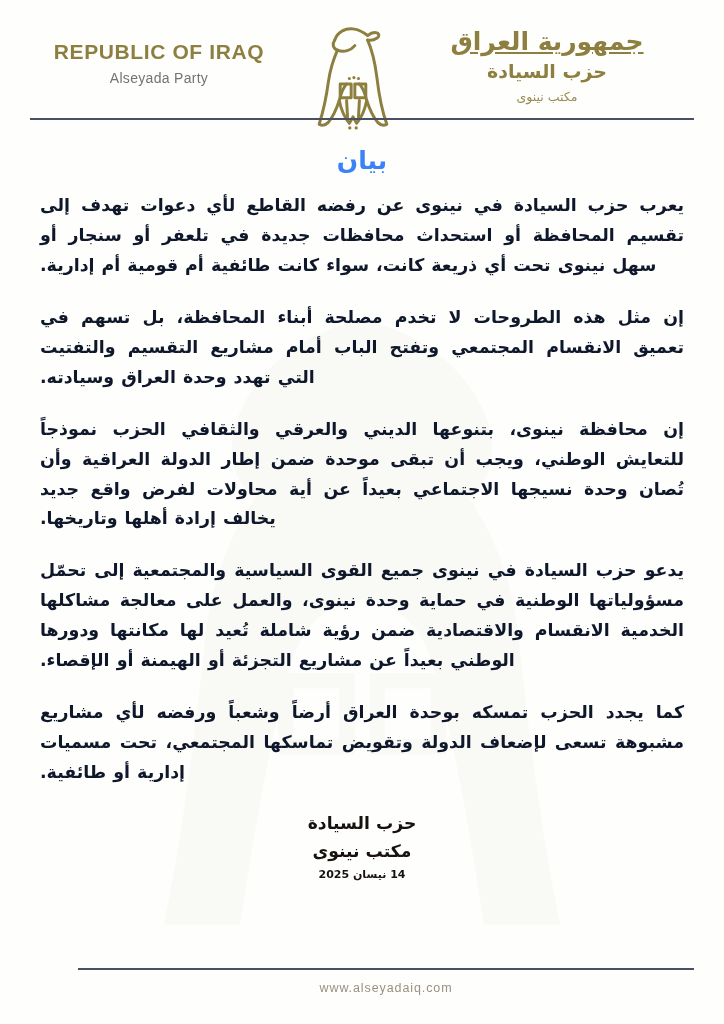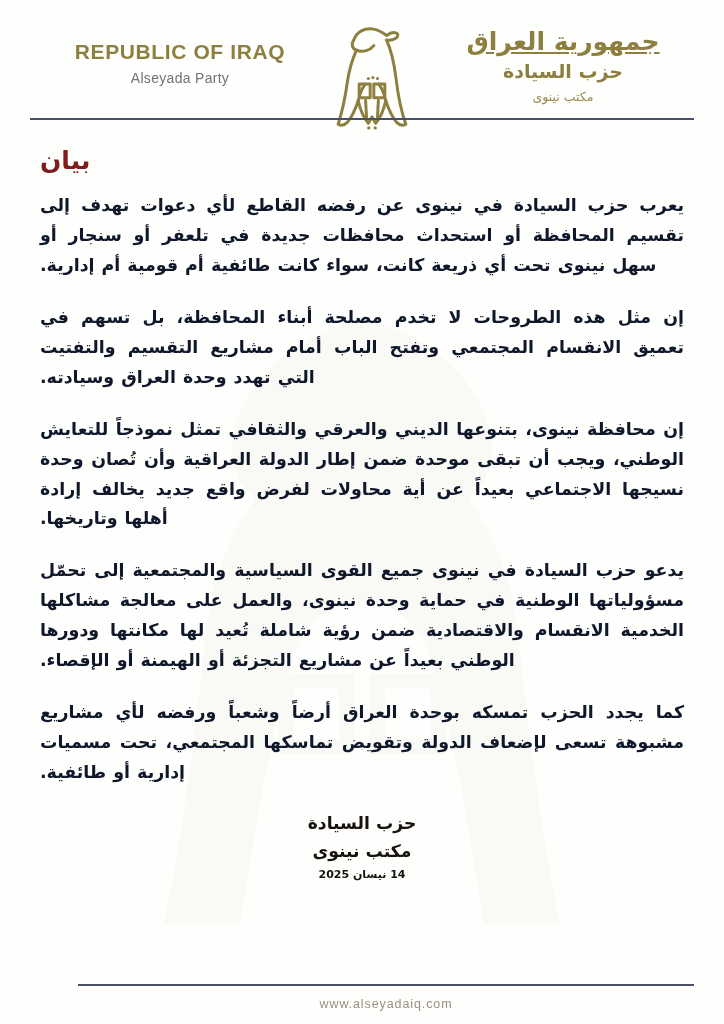--- a/index.html
+++ b/index.html
@@ -46,11 +46,10 @@
     display: flex;
     align-items: flex-start;
     justify-content: space-between;
-    padding: 18px 36px 0 34px;
+    padding: 18px 52px 0 34px;
     height: 112px;
     box-sizing: border-box;
     direction: ltr;
-    margin-left: 21px;
   }
 
   .header-left {

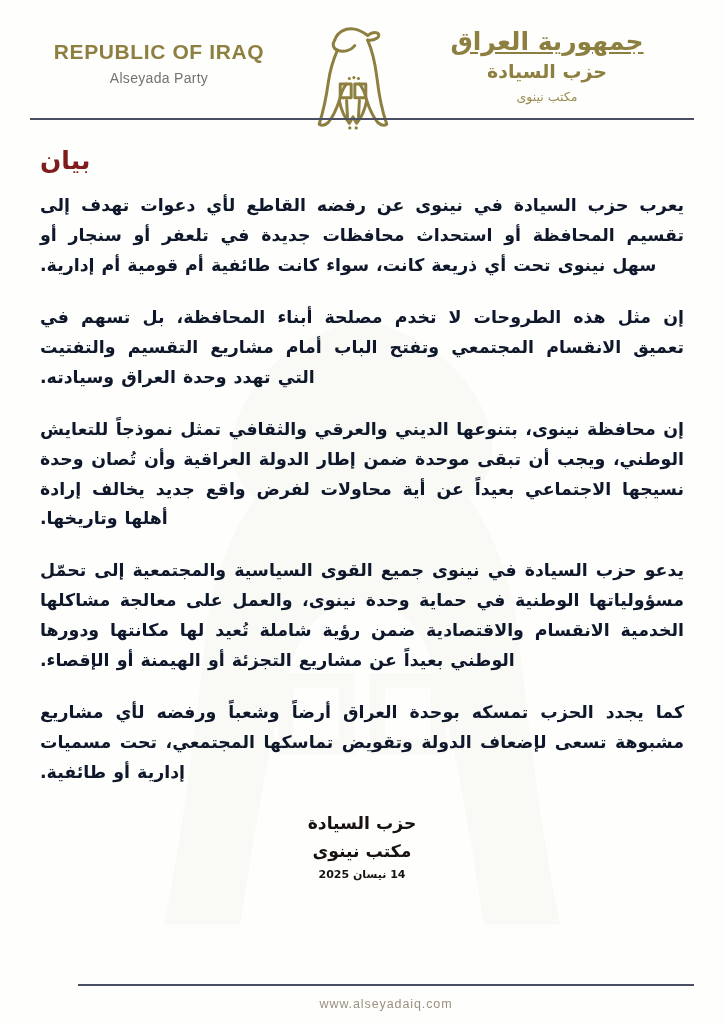--- a/index.html
+++ b/index.html
@@ -130,8 +130,8 @@
   }
 
   .doc-title {
-    text-align: left;
-    color: #7f1d1d;
+    text-align: center;
+    color: #3b82f6;
     font-size: 25px;
     font-weight: bold;
     letter-spacing: 0.5px;

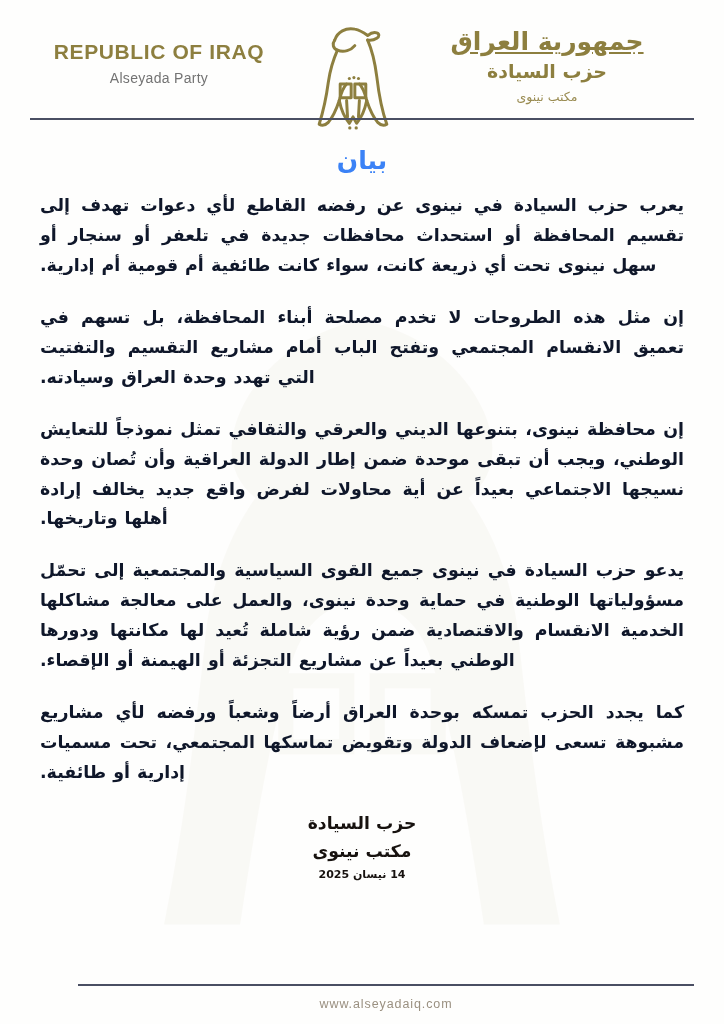--- a/index.html
+++ b/index.html
@@ -273,7 +273,7 @@
 
     <p class="para">يعرب حزب السيادة في نينوى عن رفضه القاطع لأي دعوات تهدف إلى تقسيم المحافظة أو استحداث محافظات جديدة في تلعفر أو سنجار أو سهل نينوى تحت أي ذريعة كانت، سواء كانت طائفية أم قومية أم إدارية.</p>
     <p class="para">إن مثل هذه الطروحات لا تخدم مصلحة أبناء المحافظة، بل تسهم في تعميق الانقسام المجتمعي وتفتح الباب أمام مشاريع التقسيم والتفتيت التي تهدد وحدة العراق وسيادته.</p>
-    <p class="para">إن محافظة نينوى، بتنوعها الديني والعرقي والثقافي تمثل نموذجاً للتعايش الوطني، ويجب أن تبقى موحدة ضمن إطار الدولة العراقية وأن تُصان وحدة نسيجها الاجتماعي بعيداً عن أية محاولات لفرض واقع جديد يخالف إرادة أهلها وتاريخها.</p>
+    <p class="para">إن محافظة نينوى، بتنوعها الديني والعرقي والثقافي الحزب نموذجاً للتعايش الوطني، ويجب أن تبقى موحدة ضمن إطار الدولة العراقية وأن تُصان وحدة نسيجها الاجتماعي بعيداً عن أية محاولات لفرض واقع جديد يخالف إرادة أهلها وتاريخها.</p>
     <p class="para">يدعو حزب السيادة في نينوى جميع القوى السياسية والمجتمعية إلى تحمّل مسؤولياتها الوطنية في حماية وحدة نينوى، والعمل على معالجة مشاكلها الخدمية الانقسام والاقتصادية ضمن رؤية شاملة تُعيد لها مكانتها ودورها الوطني بعيداً عن مشاريع التجزئة أو الهيمنة أو الإقصاء.</p>
     <p class="para">كما يجدد الحزب تمسكه بوحدة العراق أرضاً وشعباً ورفضه لأي مشاريع مشبوهة تسعى لإضعاف الدولة وتقويض تماسكها المجتمعي، تحت مسميات إدارية أو طائفية.</p>
 

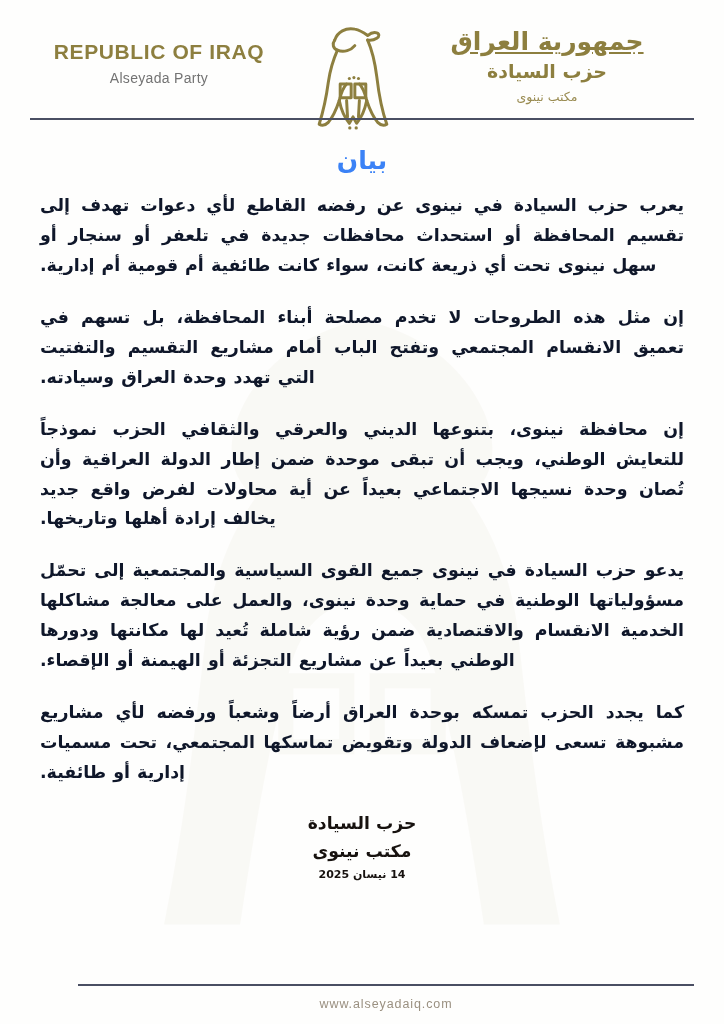--- a/index.html
+++ b/index.html
@@ -176,7 +176,7 @@
     position: absolute;
     left: 0;
     right: 0;
-    bottom: 0;
+    bottom: 16px;
     z-index: 2;
     direction: ltr;
     padding-left: 48px;

